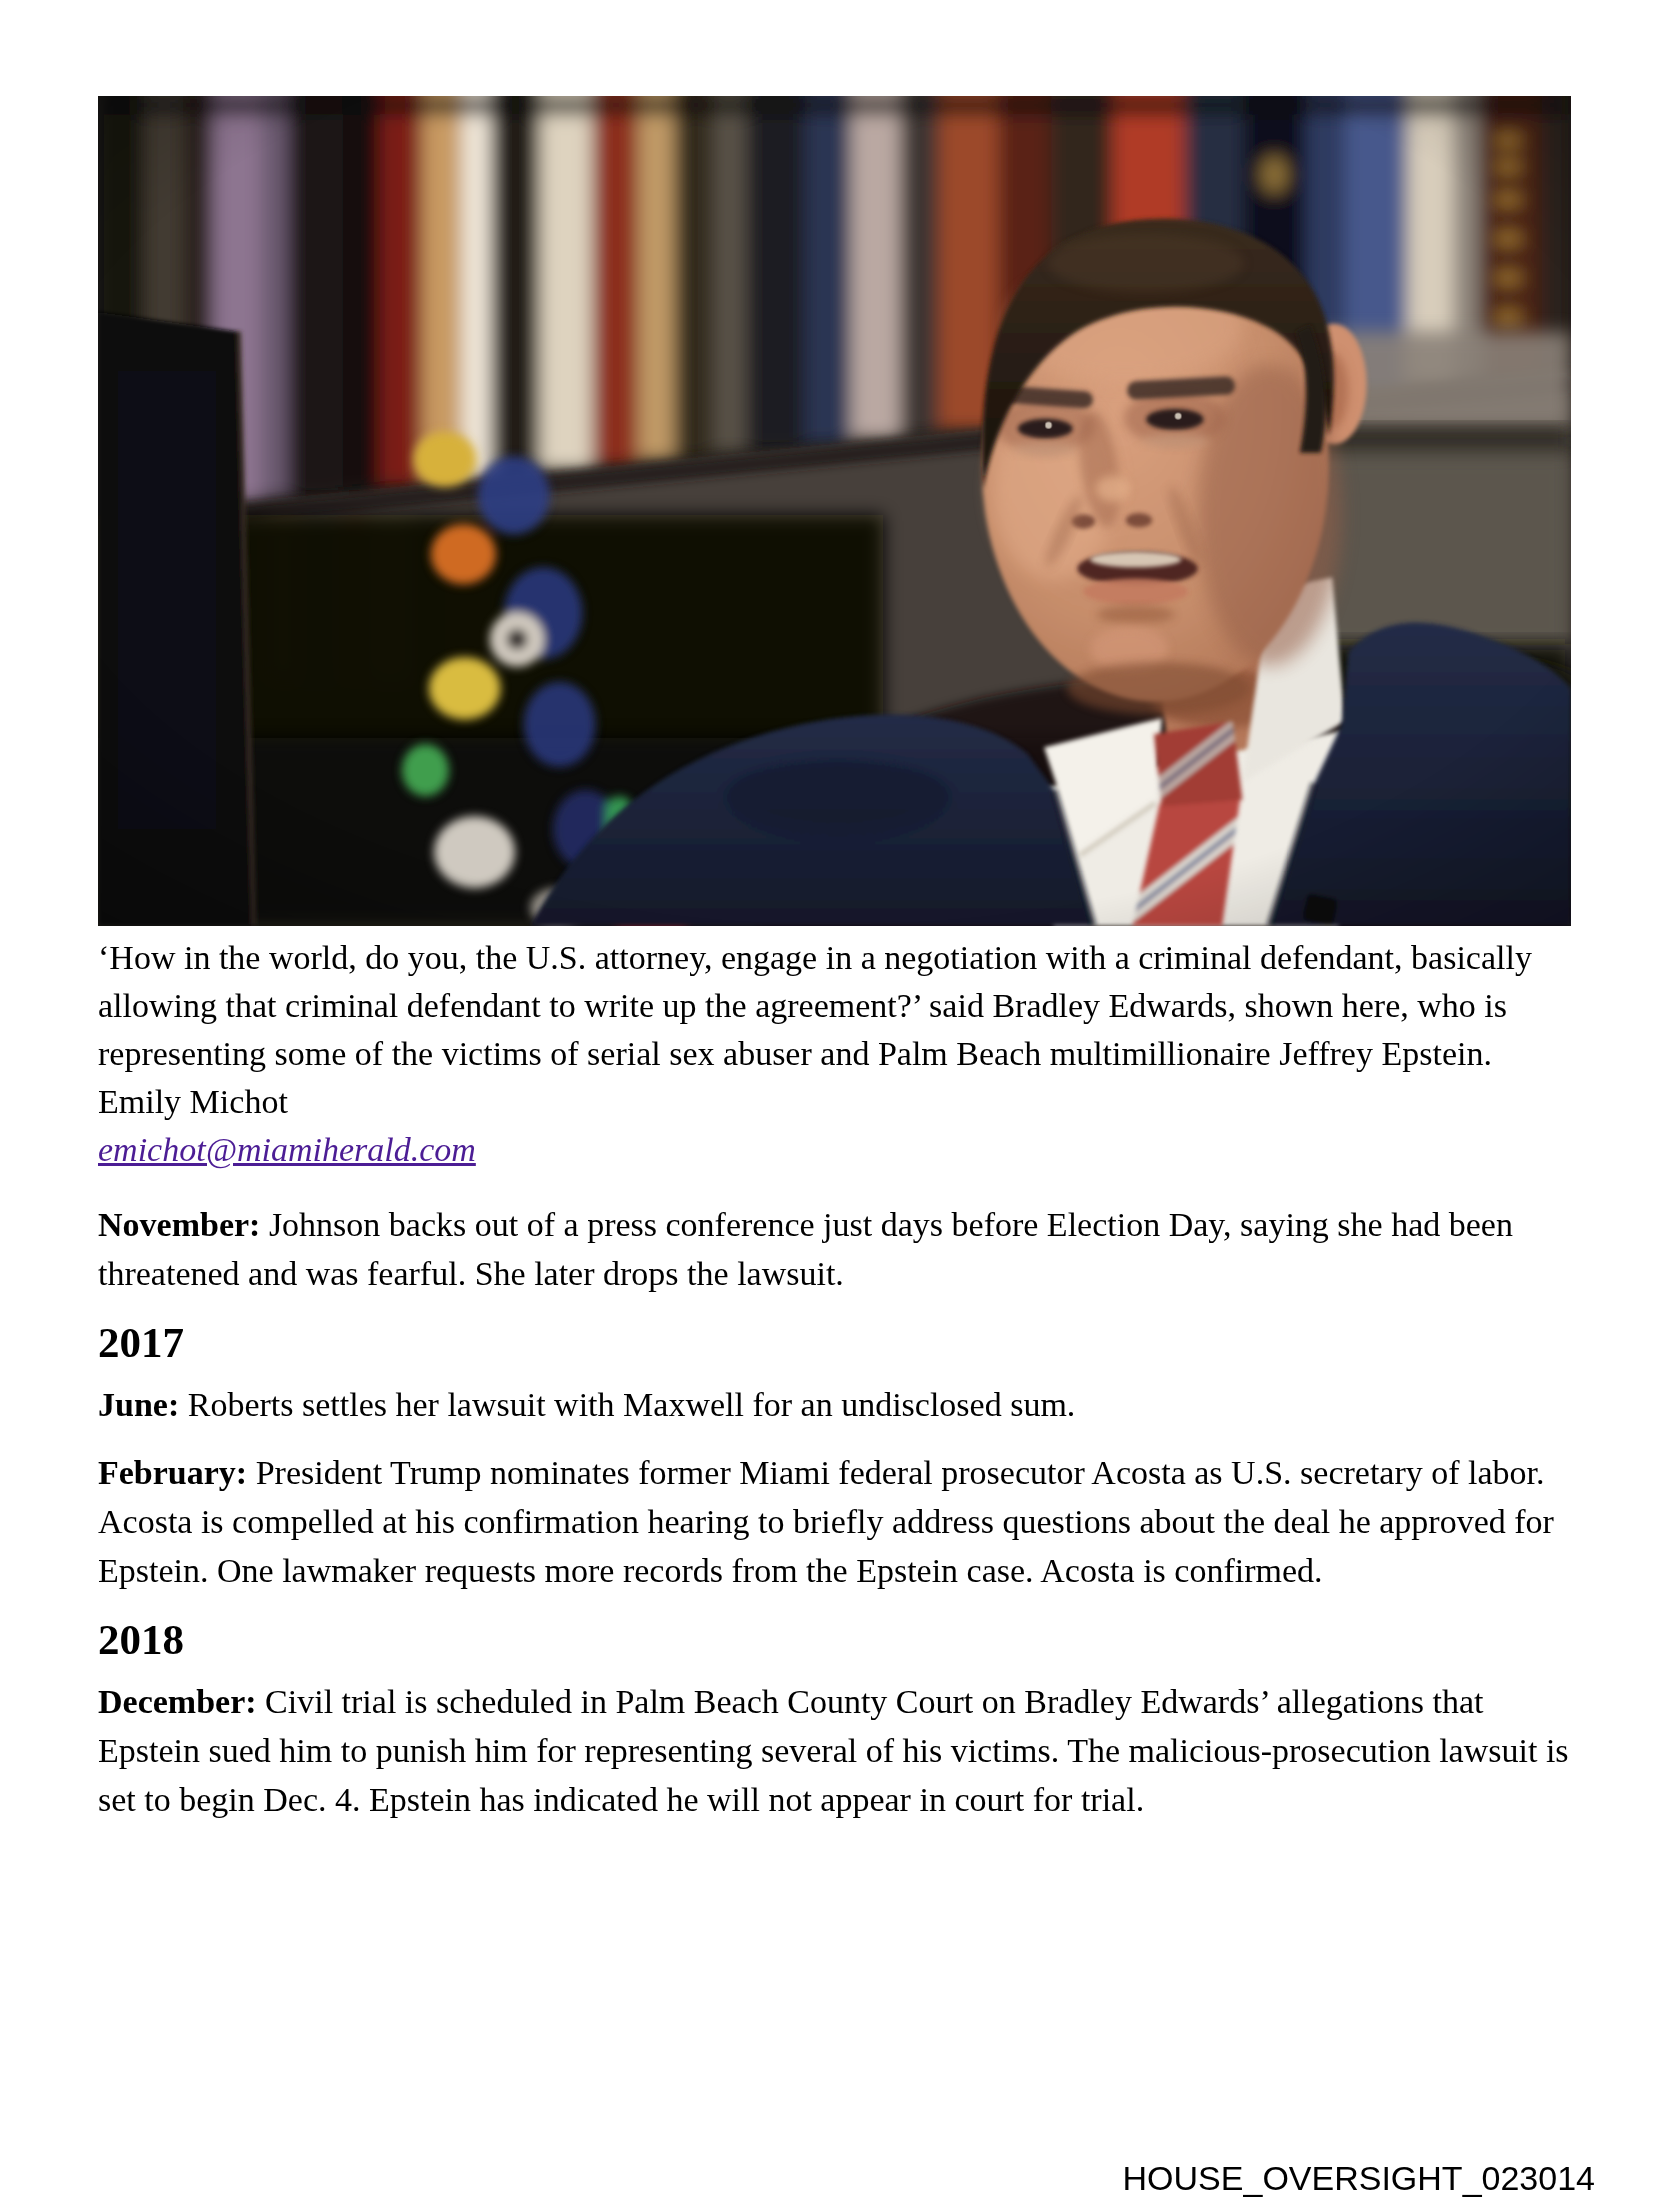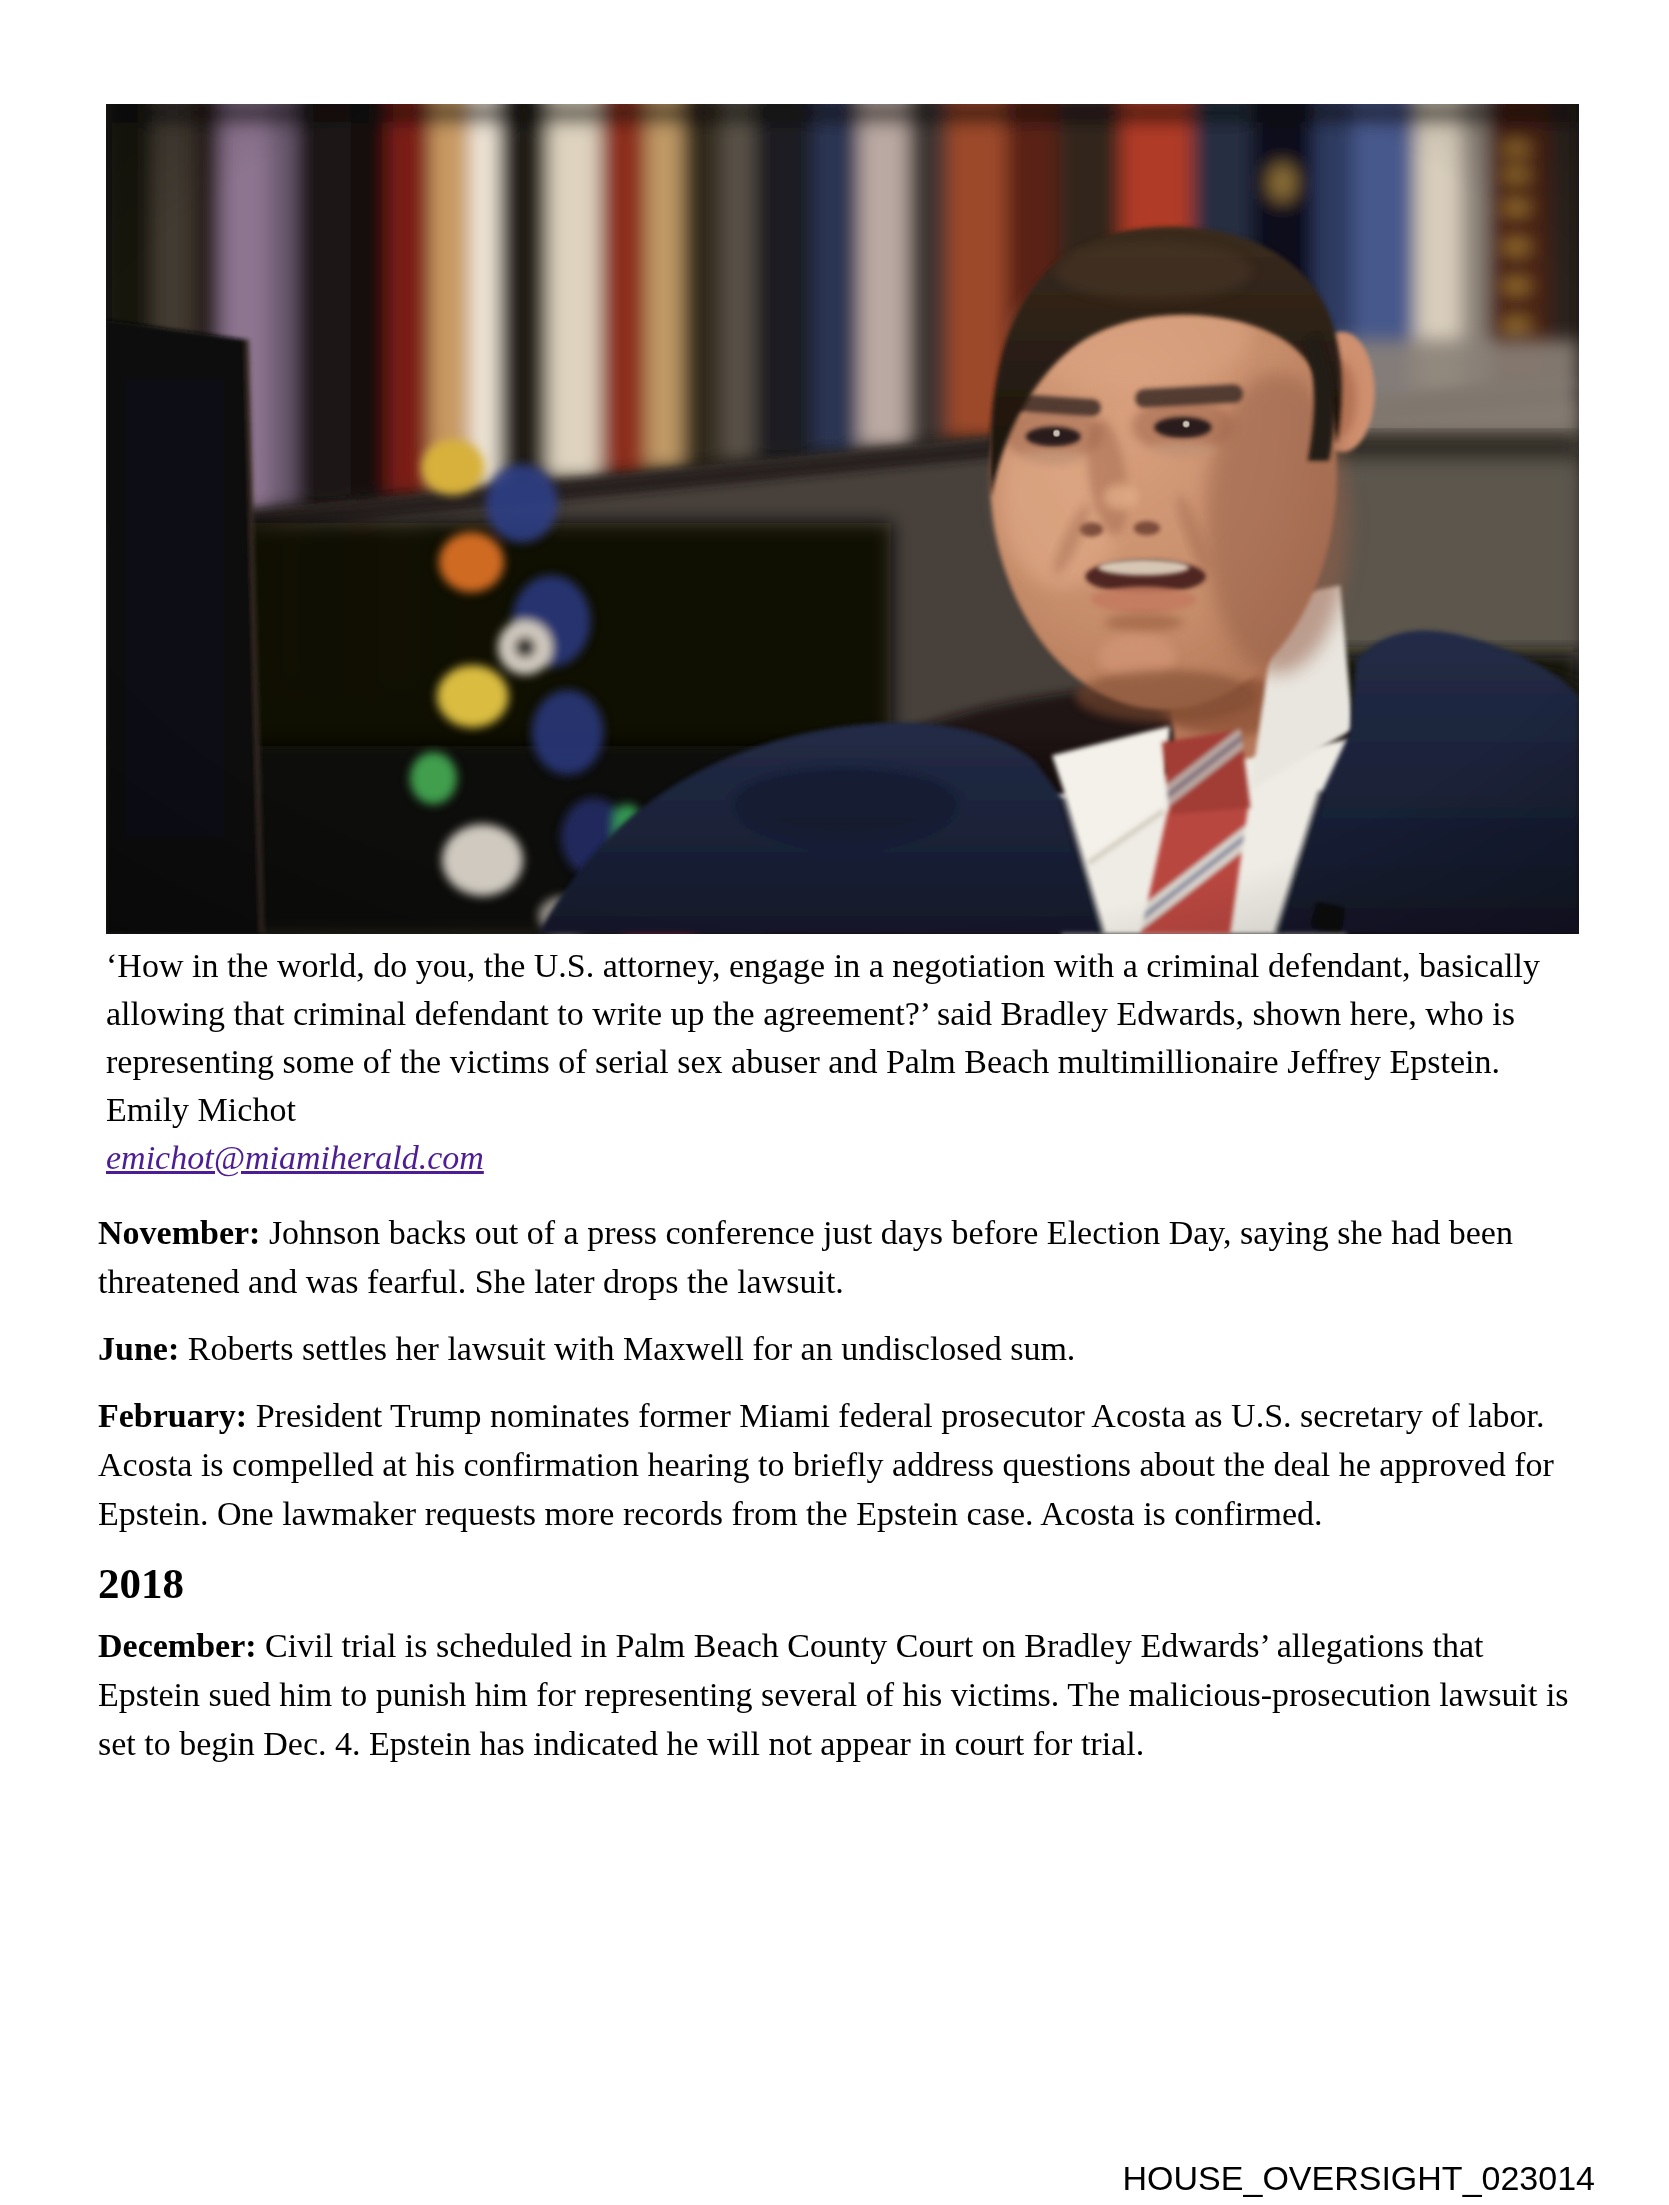--- a/index.html
+++ b/index.html
@@ -6,7 +6,7 @@
   .page{position:relative;width:1669px;height:2205px;background:#ffffff;overflow:hidden;margin:0 auto;}
   .content{position:absolute;left:98px;top:96px;width:1473px;color:#000;
            font-family:"Liberation Serif","DejaVu Serif",serif;font-size:34px;line-height:49px;}
-  figure{margin:8px;padding:0;}
+  figure{margin:0;padding:0;}
   .photo-svg{display:block;width:1473px;height:830px;background:#16120e;}
   figcaption{margin:7.9px 0 26px;line-height:48px;}
   .email-link{color:#4c1d95;font-style:italic;text-decoration:underline;cursor:pointer;}

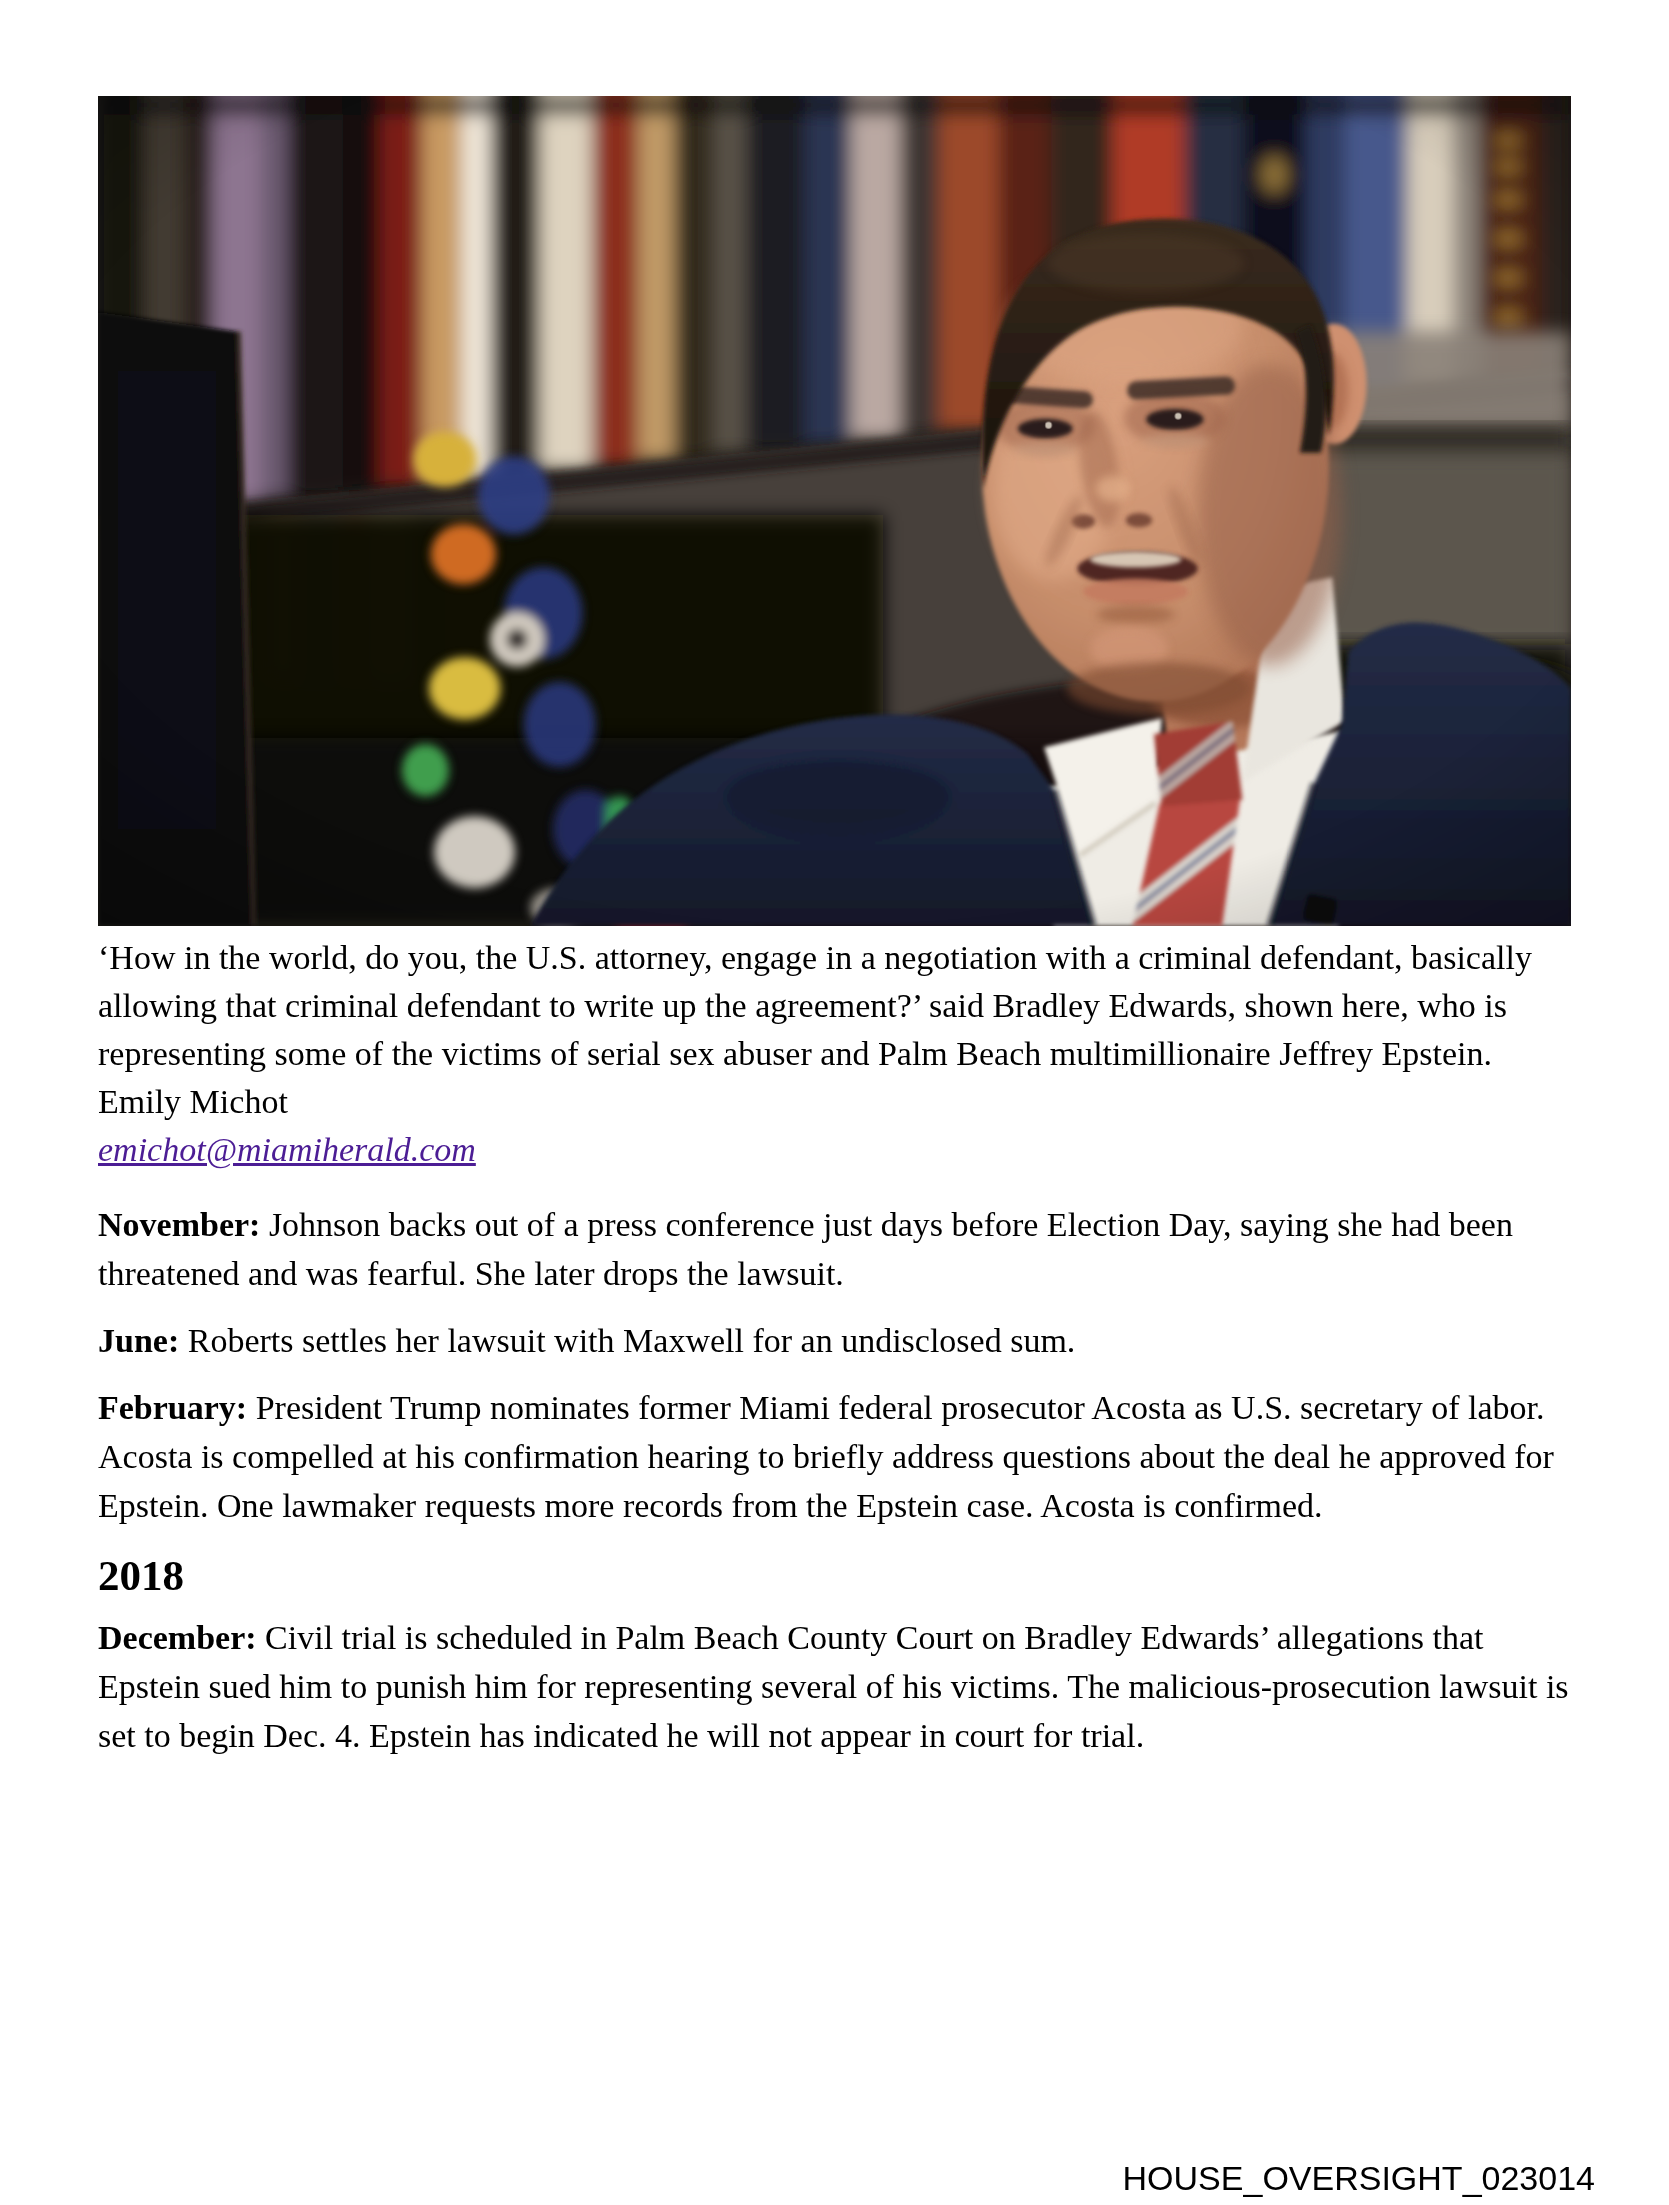--- a/index.html
+++ b/index.html
@@ -241,6 +241,7 @@
         <span>Johnson backs out of a press conference just days before Election Day, saying she had been threatened and was fearful. She later drops the lawsuit.</span>
       </p>
 
+      <h2 class="year">2017</h2>
 
       <p class="entry">
         <strong class="lead">June:</strong>

